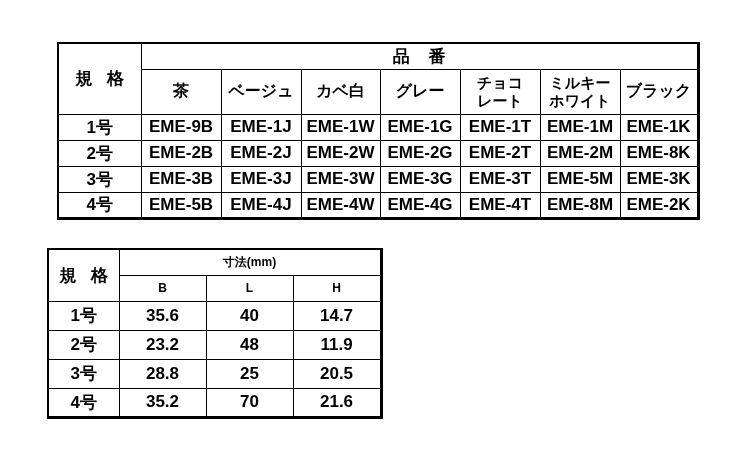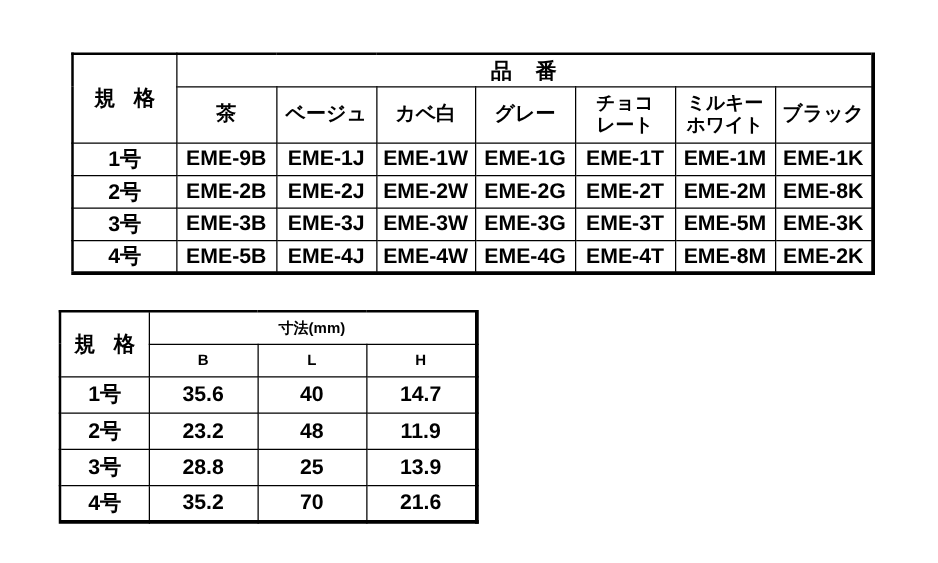--- a/index.html
+++ b/index.html
@@ -177,7 +177,7 @@
     <td>3号</td>
     <td>28.8</td>
     <td>25</td>
-    <td>13.9</td>
+    <td>20.5</td>
   </tr>
   <tr class="row-data">
     <td>4号</td>

